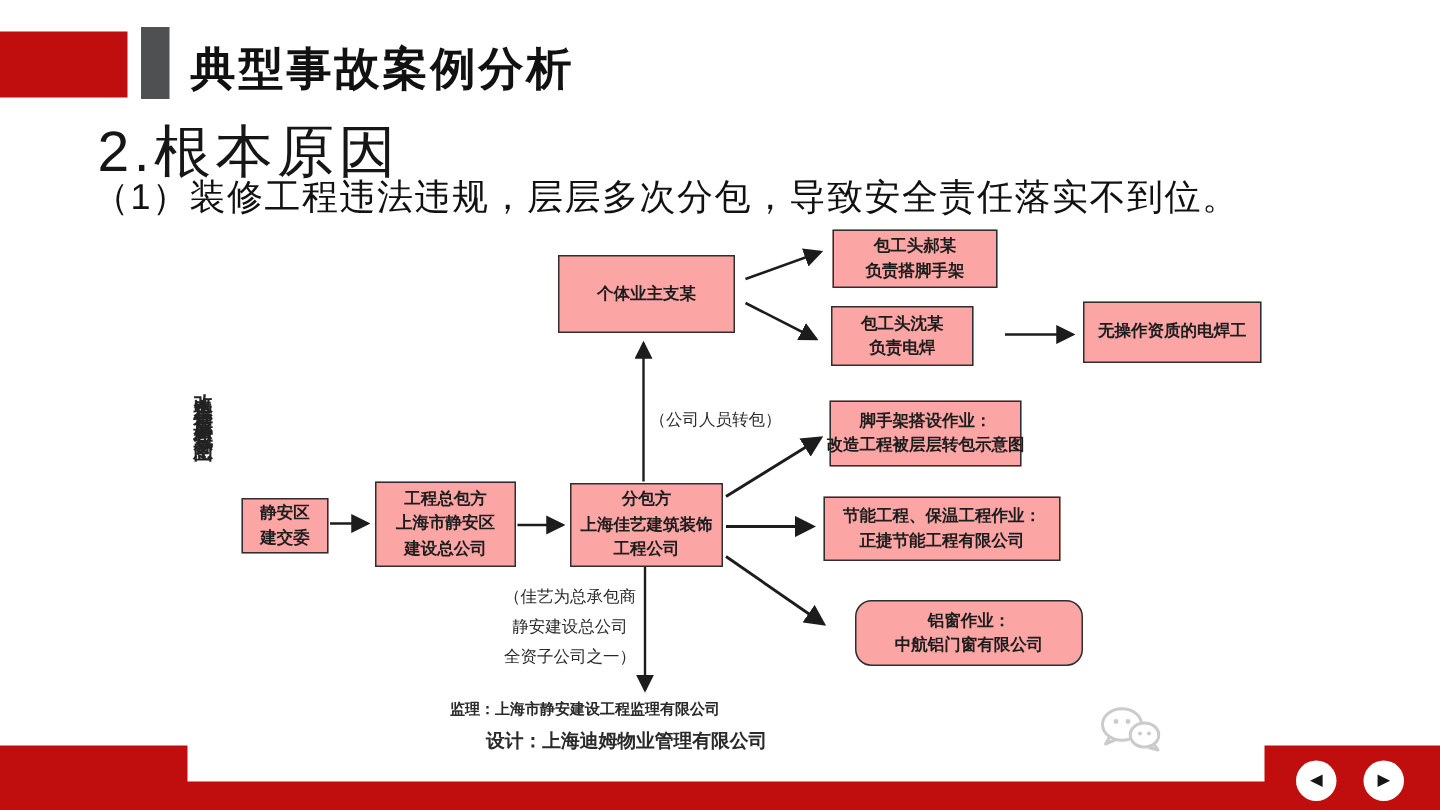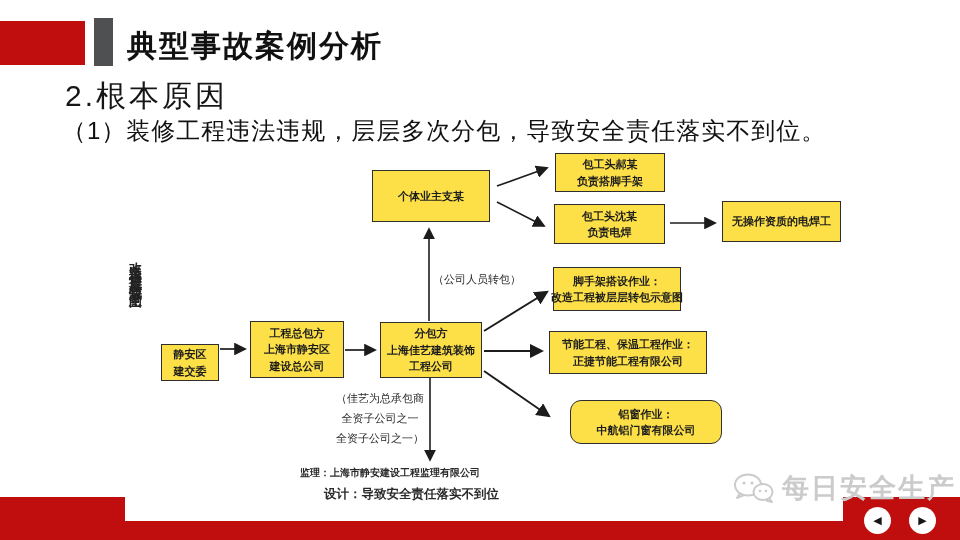--- a/index.html
+++ b/index.html
@@ -11,7 +11,7 @@
   .hdr-red{position:absolute;left:0;top:21px;width:85px;height:44px;background:var(--accent-red,#c00d0d);}
   .hdr-gray{position:absolute;left:94px;top:18px;width:19px;height:48px;background:var(--title-gray,#4f5052);}
   .page-title{position:absolute;left:127px;top:26px;font-size:30px;font-weight:700;letter-spacing:2px;color:#111;}
-  .heading2{position:absolute;left:65px;top:76px;font-size:30px;font-weight:400;letter-spacing:3px;color:#161616;}
+  .heading2{position:absolute;left:65px;top:76px;font-size:38px;font-weight:400;letter-spacing:3px;color:#161616;}
   .subheading{position:absolute;left:62px;top:115px;font-size:24px;font-weight:400;letter-spacing:1px;color:#111;white-space:nowrap;}
 
   

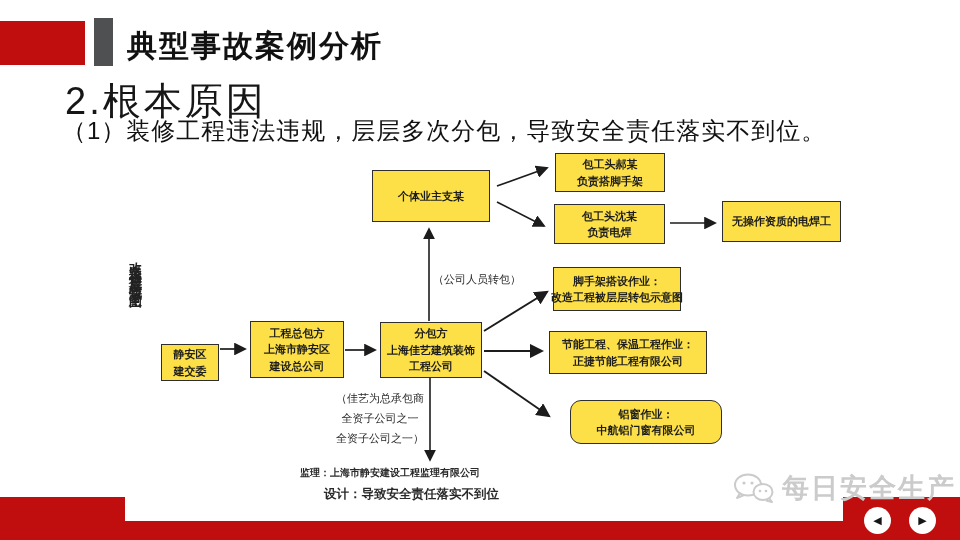--- a/index.html
+++ b/index.html
@@ -23,7 +23,7 @@
     font-size:13px;font-weight:700;letter-spacing:3px;color:#222;
   }
   .dbox{
-    position:absolute;border:1.3px solid #2e2e2e;background:#fde047;
+    position:absolute;border:1.3px solid #2e2e2e;background:#fca5a5;
     display:flex;flex-direction:column;align-items:center;justify-content:center;
     font-size:11px;font-weight:600;line-height:1.5;text-align:center;color:#1d1d1d;
     box-sizing:border-box;white-space:nowrap;

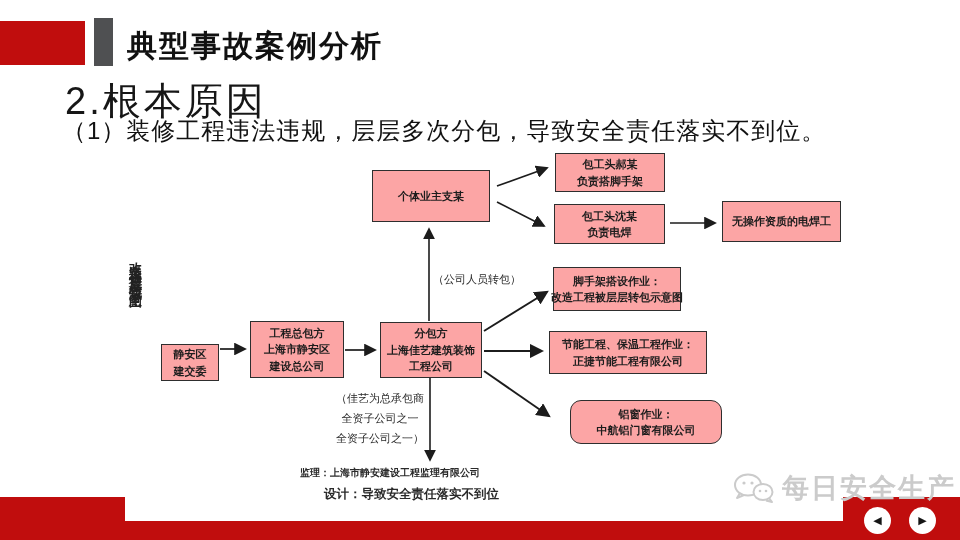--- a/index.html
+++ b/index.html
@@ -33,7 +33,7 @@
   .b-fenbaofang{left:380px;top:322px;width:102px;height:56px;text-align:right;}
   .b-getiyezhu{left:372px;top:170px;width:118px;height:52px;}
   .b-hao{left:555px;top:153px;width:110px;height:39px;}
-  .b-shen{left:554px;top:204px;width:111px;height:40px;}
+  .b-shen{left:554px;top:204px;width:95px;height:40px;}
   .b-dianhan{left:722px;top:201px;width:119px;height:41px;align-items:center;}
   .b-jiaoshoujia{left:553px;top:267px;width:128px;height:44px;}
   .b-jieneng{left:549px;top:331px;width:158px;height:43px;}

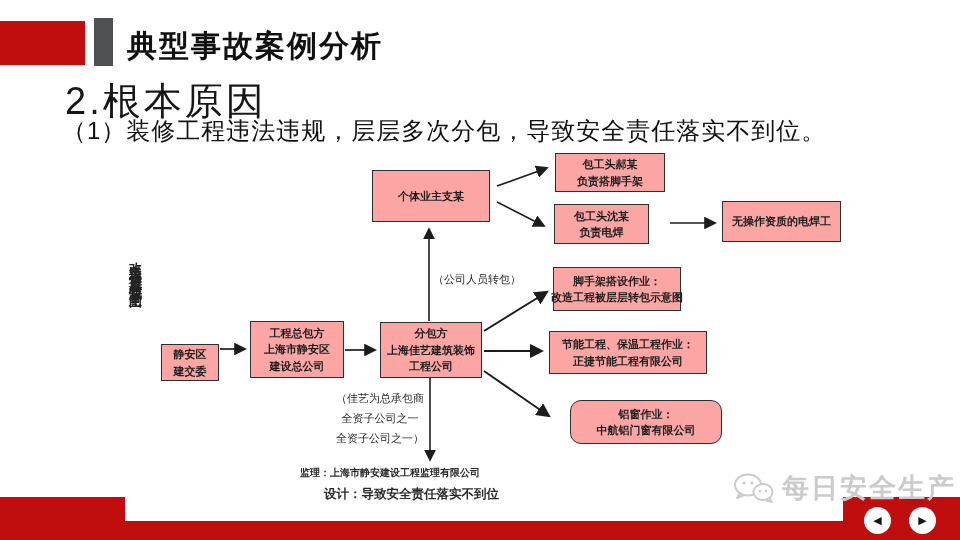--- a/index.html
+++ b/index.html
@@ -28,7 +28,7 @@
     font-size:11px;font-weight:600;line-height:1.5;text-align:center;color:#1d1d1d;
     box-sizing:border-box;white-space:nowrap;
   }
-  .b-jianjiaowei{left:161px;top:344px;width:58px;height:37px;}
+  .b-jianjiaowei{left:161px;top:332px;width:58px;height:37px;}
   .b-zongbaofang{left:250px;top:321px;width:94px;height:57px;}
   .b-fenbaofang{left:380px;top:322px;width:102px;height:56px;text-align:right;}
   .b-getiyezhu{left:372px;top:170px;width:118px;height:52px;}

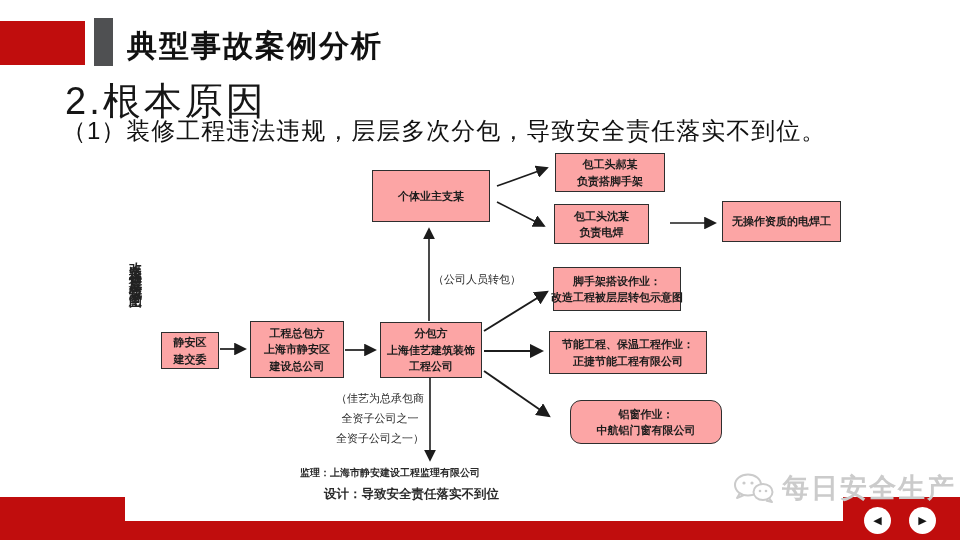--- a/index.html
+++ b/index.html
@@ -148,7 +148,7 @@
 
     <div class="note n-jiayi">
       <div>（佳艺为总承包商</div>
-      <div>全资子公司之一</div>
+      <div>静安建设总公司</div>
       <div>全资子公司之一）</div>
     </div>
 

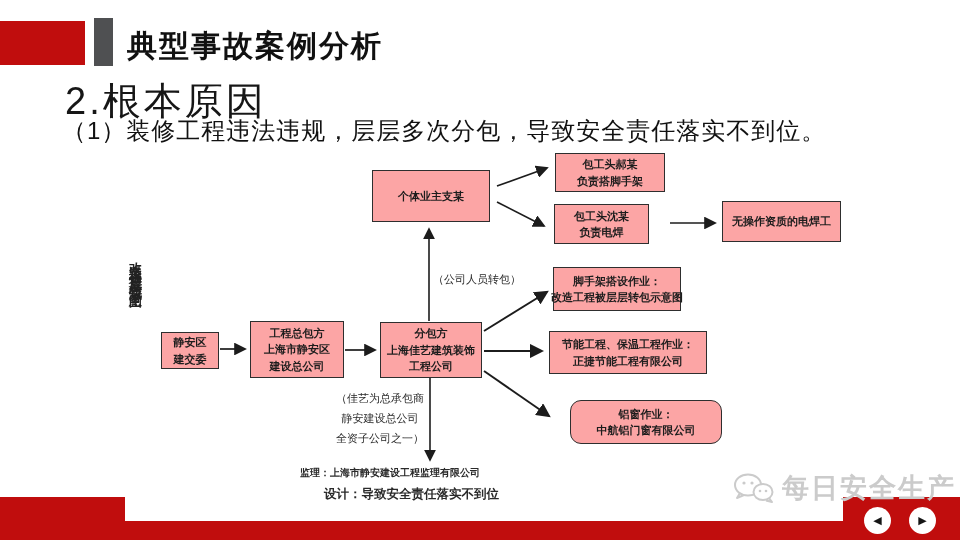--- a/index.html
+++ b/index.html
@@ -153,7 +153,7 @@
     </div>
 
     <div class="note n-jianli">监理：上海市静安建设工程监理有限公司</div>
-    <div class="note n-sheji">设计：导致安全责任落实不到位</div>
+    <div class="note n-sheji">设计：上海迪姆物业管理有限公司</div>
   </div>
 
   <div class="footer-left"></div>

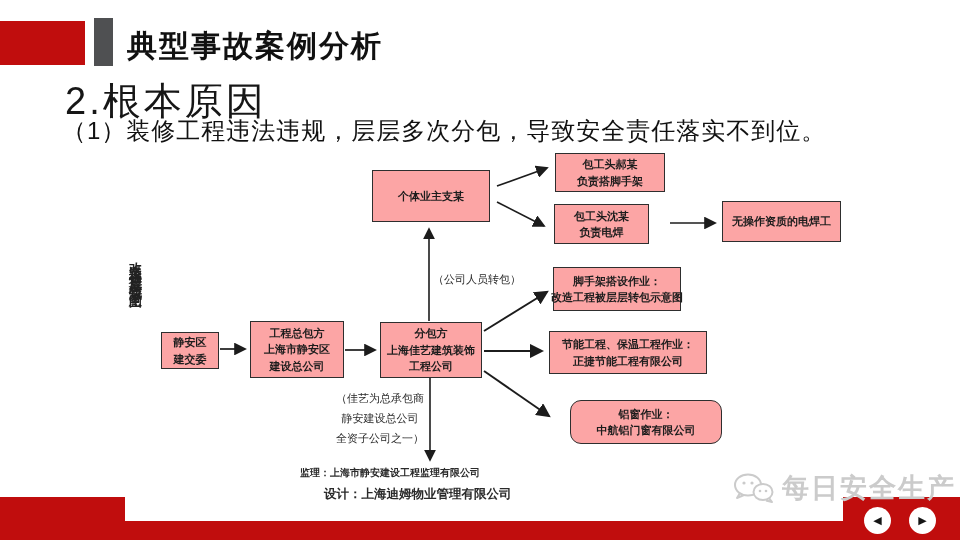--- a/index.html
+++ b/index.html
@@ -171,7 +171,6 @@
       <circle cx="27" cy="19" r="1.3" fill="#cbcbcb"></circle>
       <circle cx="33" cy="19" r="1.3" fill="#cbcbcb"></circle>
     </svg>
-    <span class="watermark-text">每日安全生产</span>
   </div>
 
   <button class="nav-btn nav-prev">

